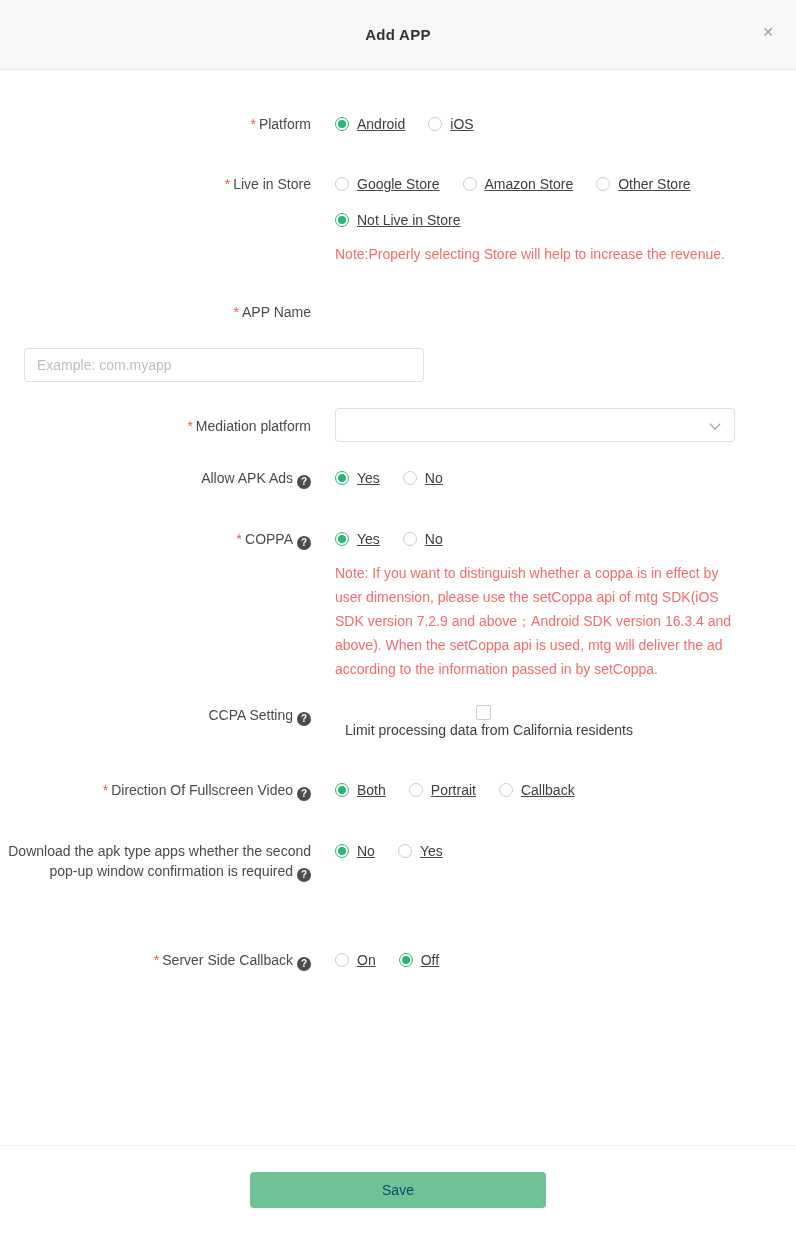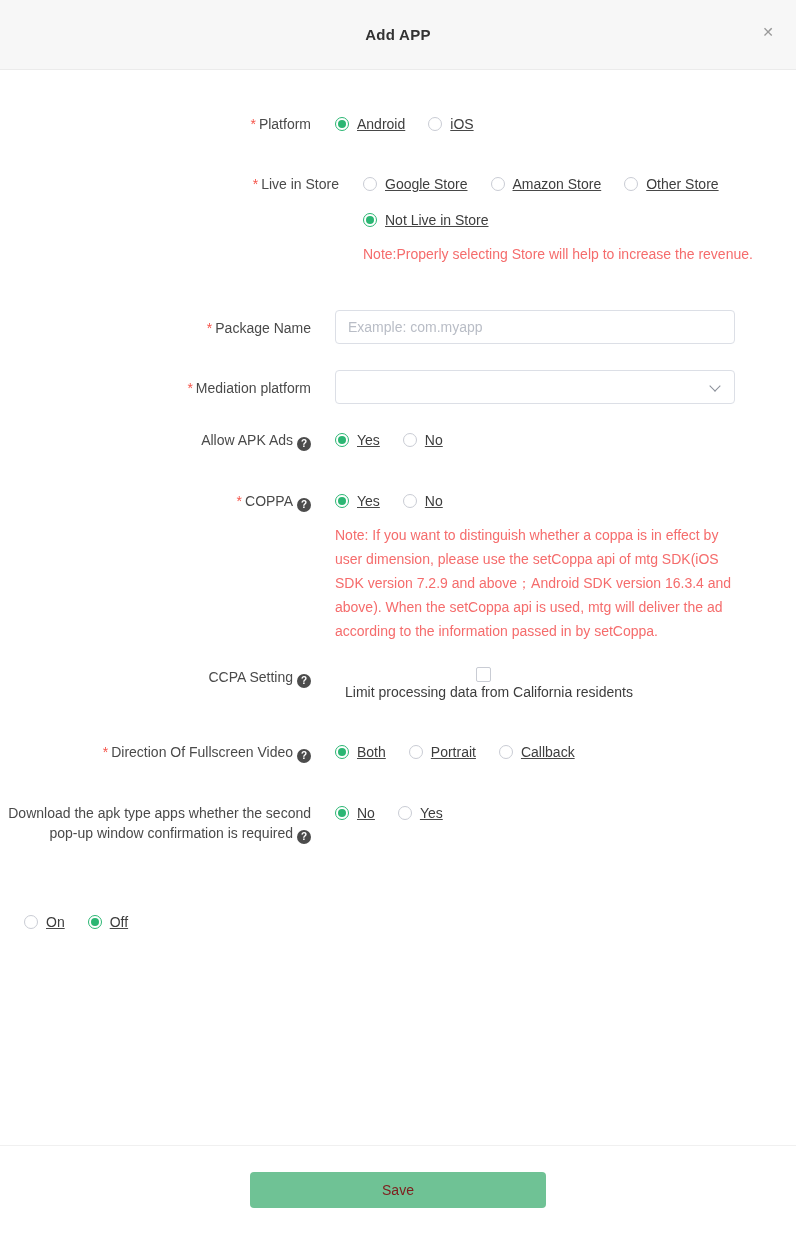--- a/index.html
+++ b/index.html
@@ -37,7 +37,7 @@
 
   .mb40 { margin-bottom: 40px; }
   .mb32 { margin-bottom: 24px; }
-  .mb30 { margin-bottom: 18px; padding-left: 28px; }
+  .mb30 { margin-bottom: 28px; }
   .mb68 { margin-bottom: 68px; }
 
   

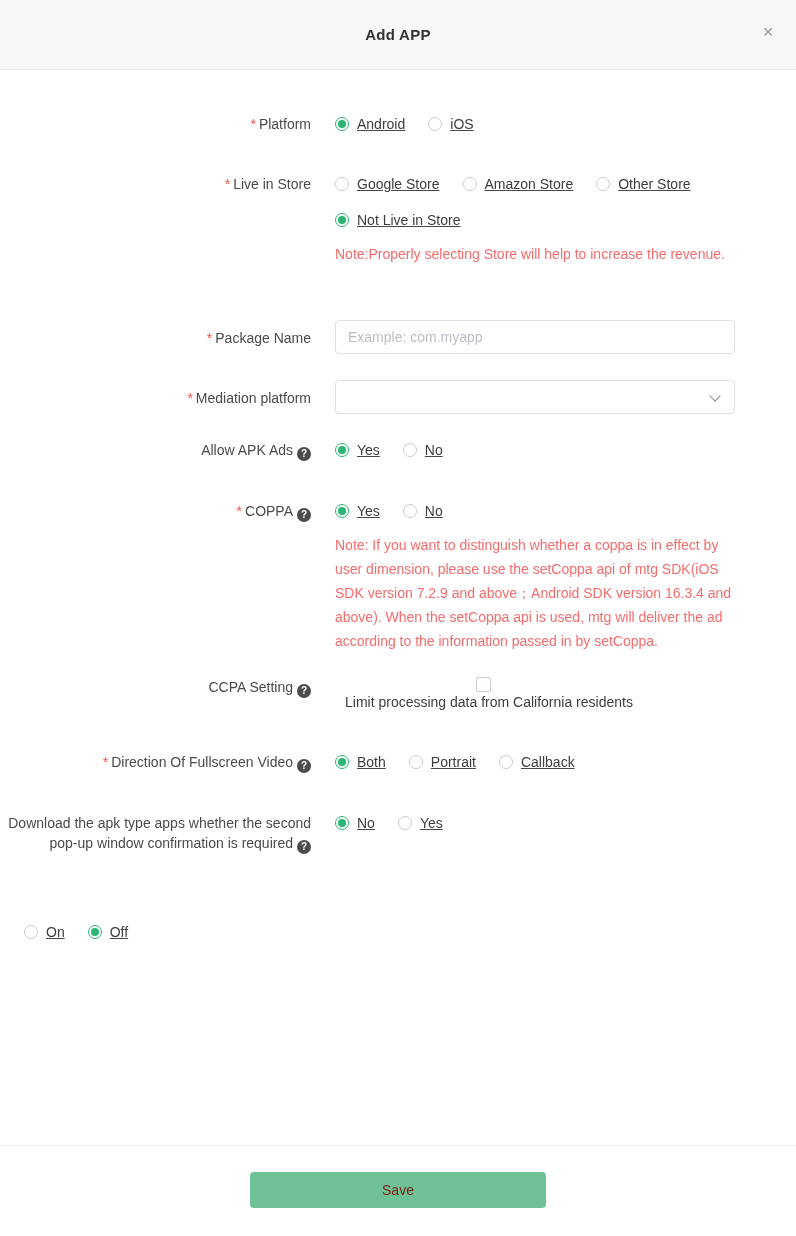--- a/index.html
+++ b/index.html
@@ -167,6 +167,9 @@
     </div>
 
     <div class="row">
+      <div class="label pt">
+        <span class="req">*</span><span>APP Name</span>
+      </div>
     </div>
 
     <div class="row">

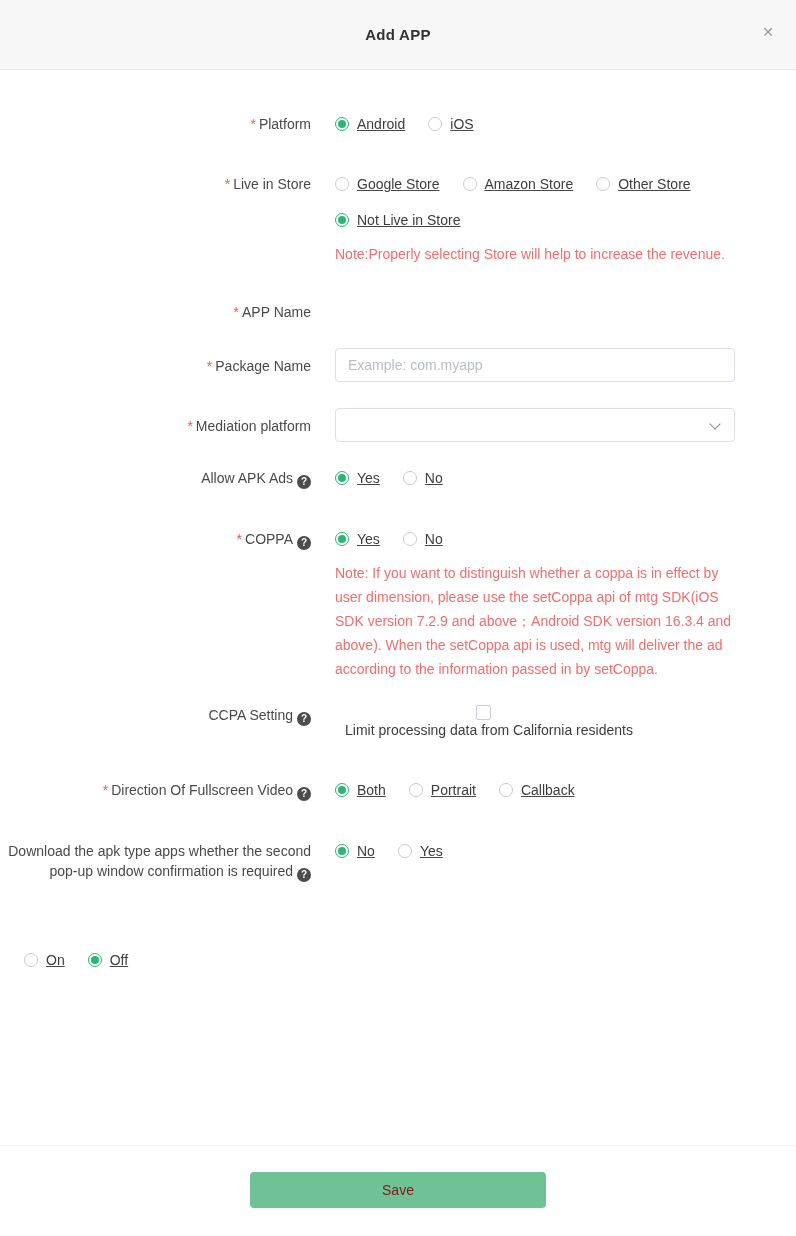--- a/index.html
+++ b/index.html
@@ -173,9 +173,6 @@
     </div>
 
     <div class="row">
-      <div class="label pt">
-        <span class="req">*</span><span>Package Name</span>
-      </div>
       <div class="control">
         <input class="text-input" type="text" placeholder="Example: com.myapp" style="">
       </div>

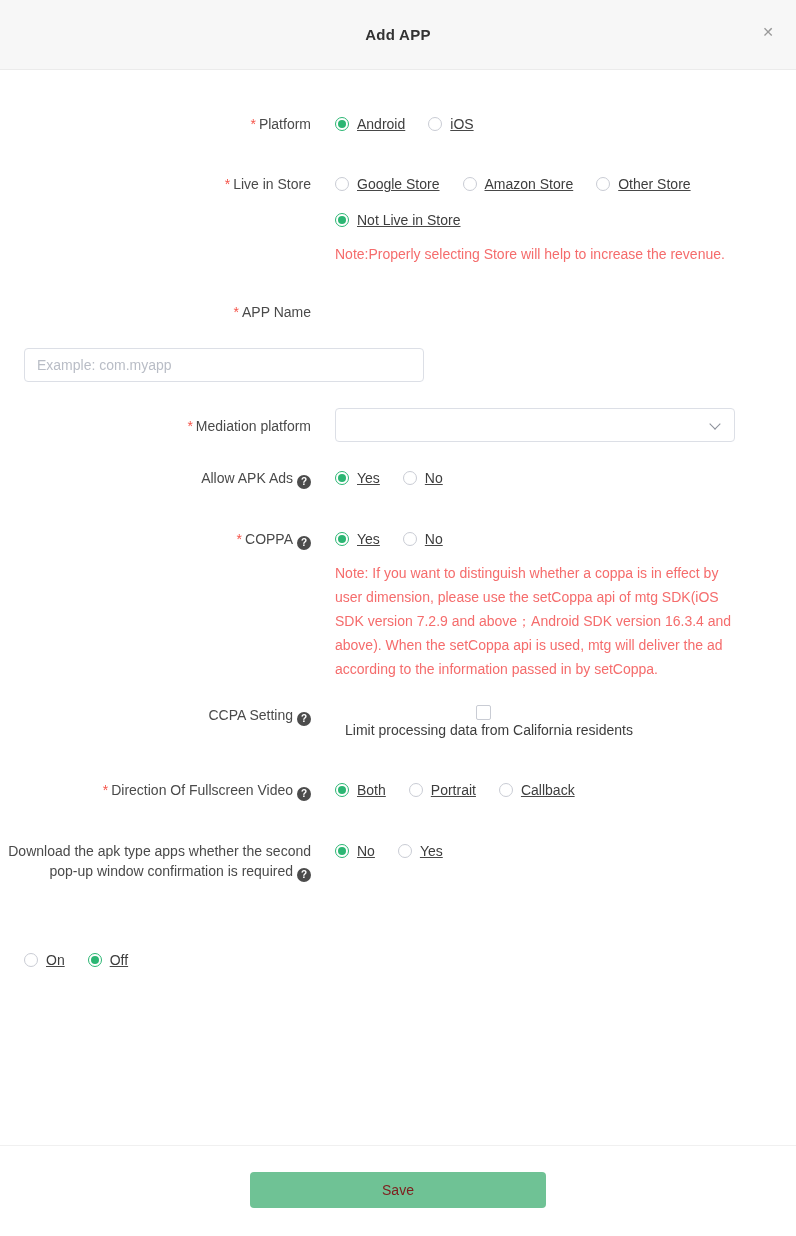--- a/index.html
+++ b/index.html
@@ -280,6 +280,9 @@
     </div>
 
     <div class="row">
+      <div class="label">
+        <span class="req">*</span><span>Server Side Callback</span><span class="help">?</span>
+      </div>
       <div class="control">
         <div class="radio-line">
           <label class="radio-item">

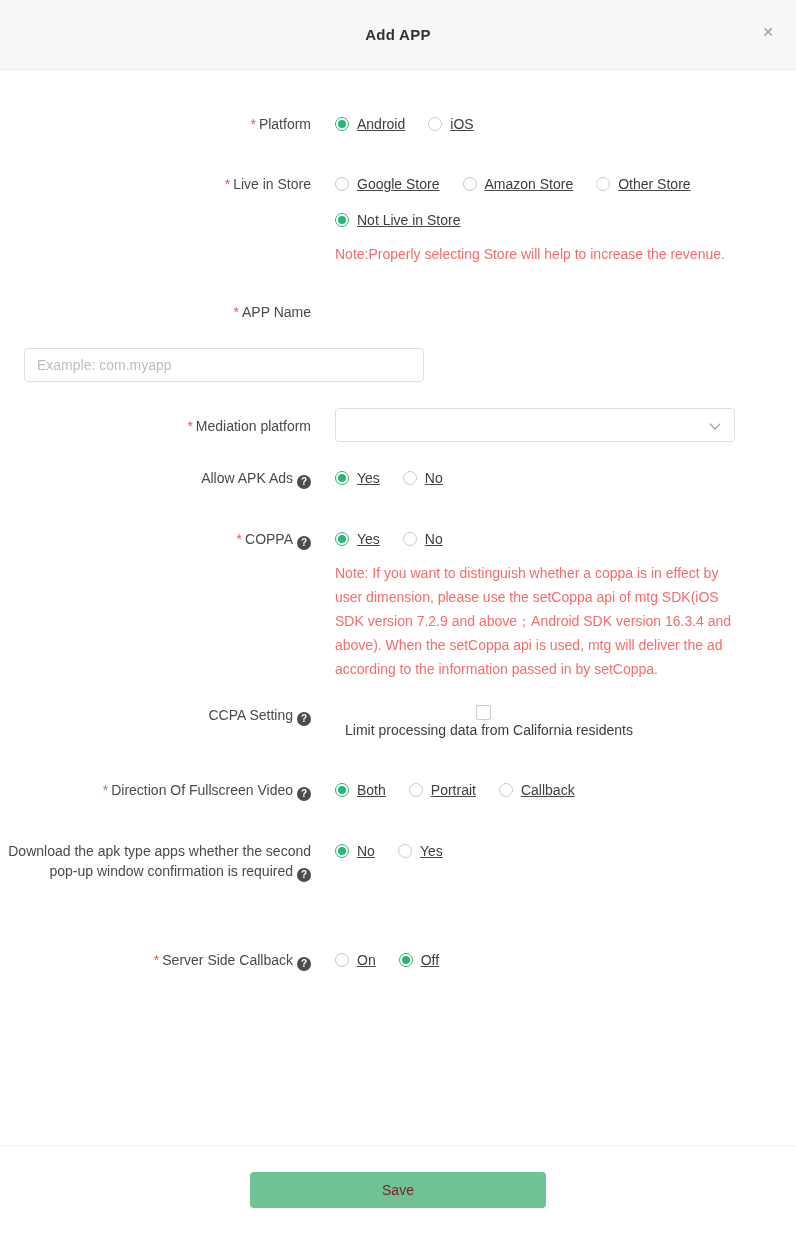--- a/index.html
+++ b/index.html
@@ -102,7 +102,7 @@
   }
   .save {
     display: inline-block; width: 296px; height: 36px;
-    background: var(--save-green, #6fc295); color: #7f1d1d;
+    background: var(--save-green, #6fc295); color: #0c4a6e;
     border: none; border-radius: 4px; font-size: 14px;
     font-family: inherit; cursor: pointer;
   }

